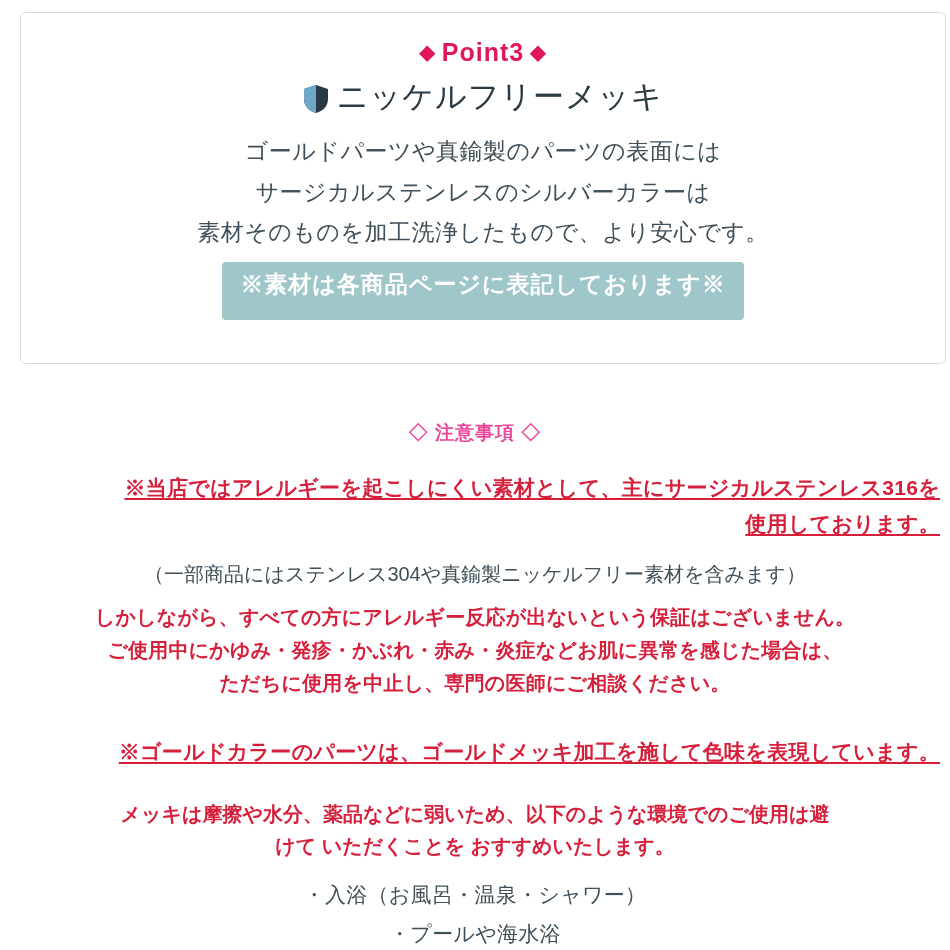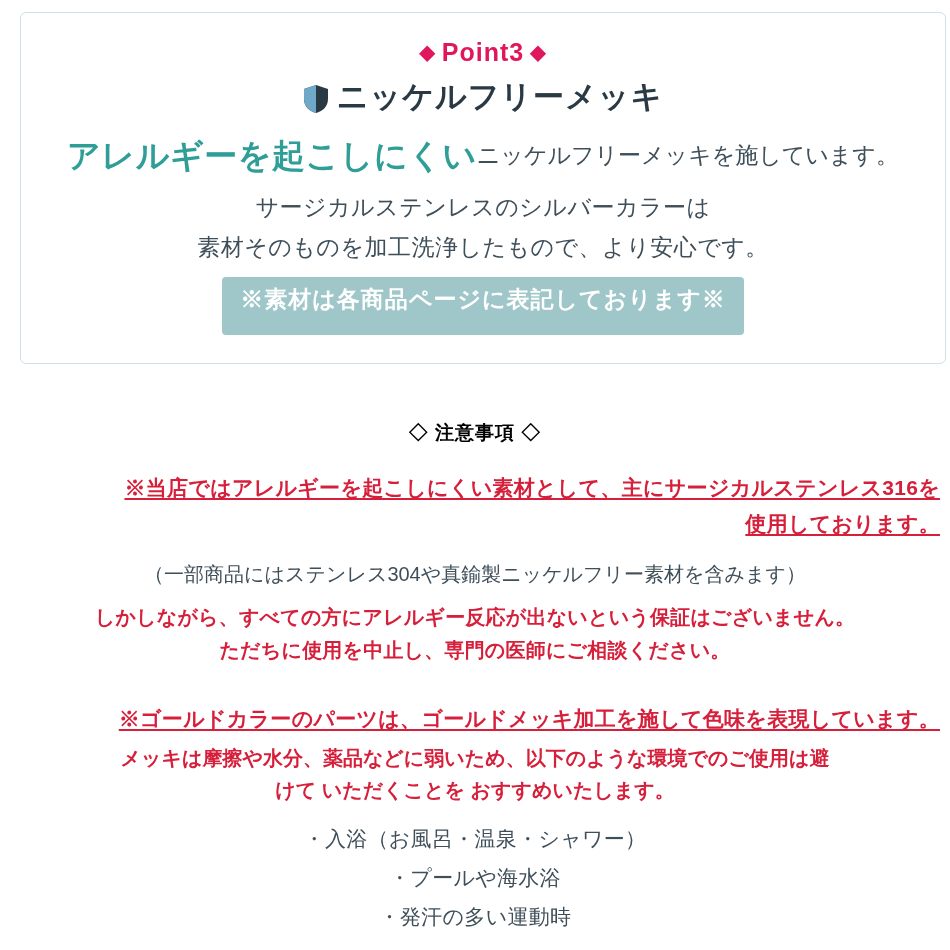--- a/index.html
+++ b/index.html
@@ -50,7 +50,7 @@
   }
   .point-heading {
     font-size: 31px;
-    font-weight: bold;
+    font-weight: normal;
     color: #2a3a45;
     letter-spacing: 1px;
     line-height: 1.3;

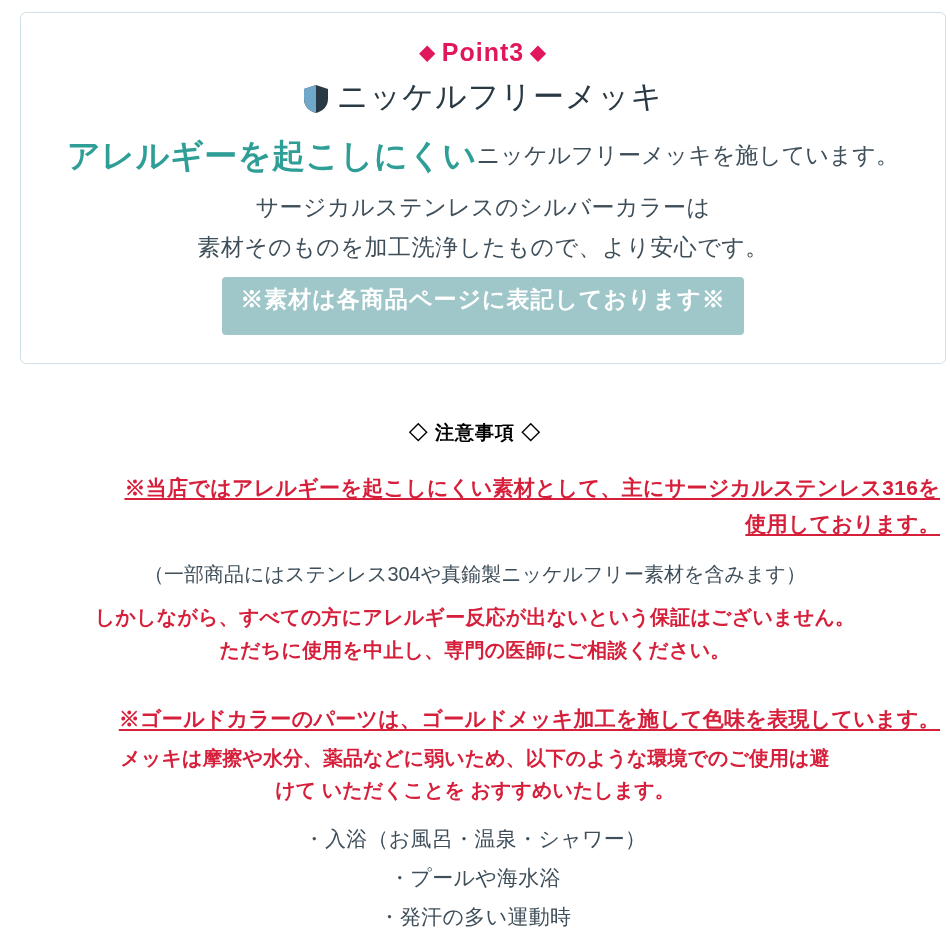--- a/index.html
+++ b/index.html
@@ -196,6 +196,7 @@
       <span>ニッケルフリーメッキ</span>
     </div>
 
+    <div class="line">ゴールドパーツや真鍮製のパーツの表面には</div>
 
     <div class="line-mixed">
       <span class="emph">アレルギーを起こしにくい</span><span class="tail">ニッケルフリーメッキを施しています。</span>

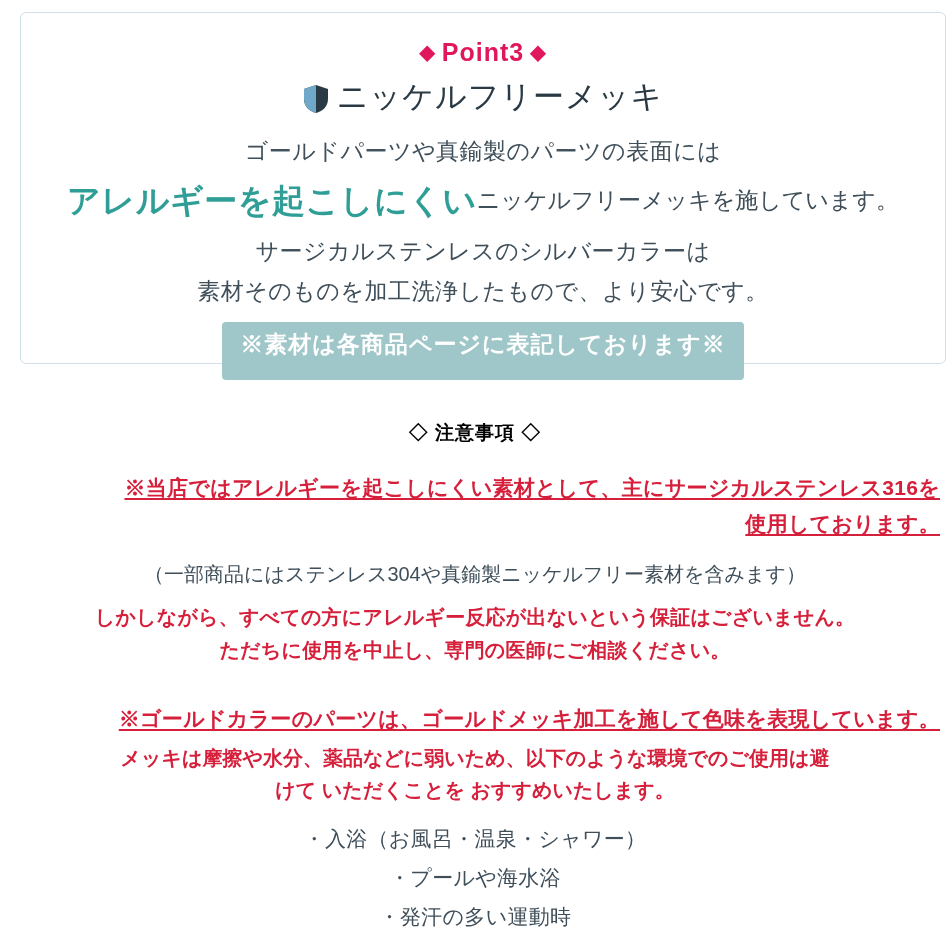--- a/index.html
+++ b/index.html
@@ -198,9 +198,6 @@
 
     <div class="line">ゴールドパーツや真鍮製のパーツの表面には</div>
 
-    <div class="line-mixed">
-      <span class="emph">アレルギーを起こしにくい</span><span class="tail">ニッケルフリーメッキを施しています。</span>
-    </div>
 
     <div class="line">サージカルステンレスのシルバーカラーは</div>
     <div class="line">素材そのものを加工洗浄したもので、より安心です。</div>

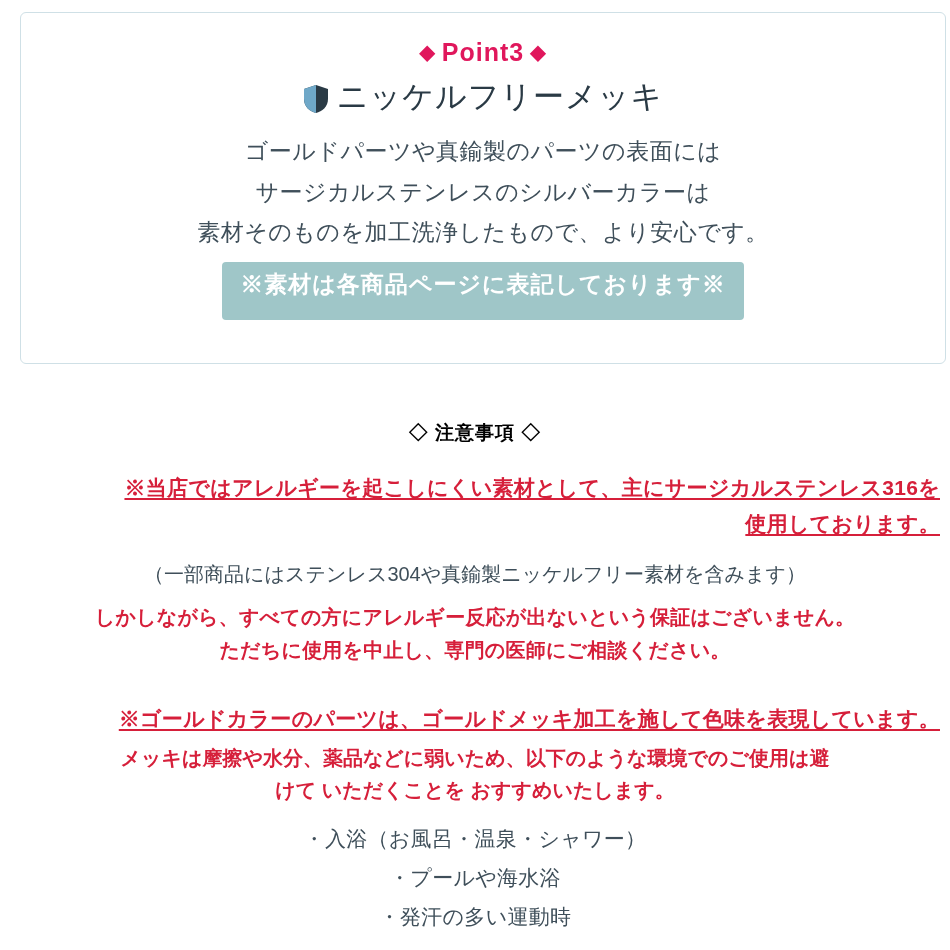--- a/index.html
+++ b/index.html
@@ -116,7 +116,7 @@
   .notes-title {
     font-size: 19px;
     font-weight: bold;
-    color: #000000;
+    color: #ec4899;
     letter-spacing: 1px;
     margin-bottom: 24px;
   }

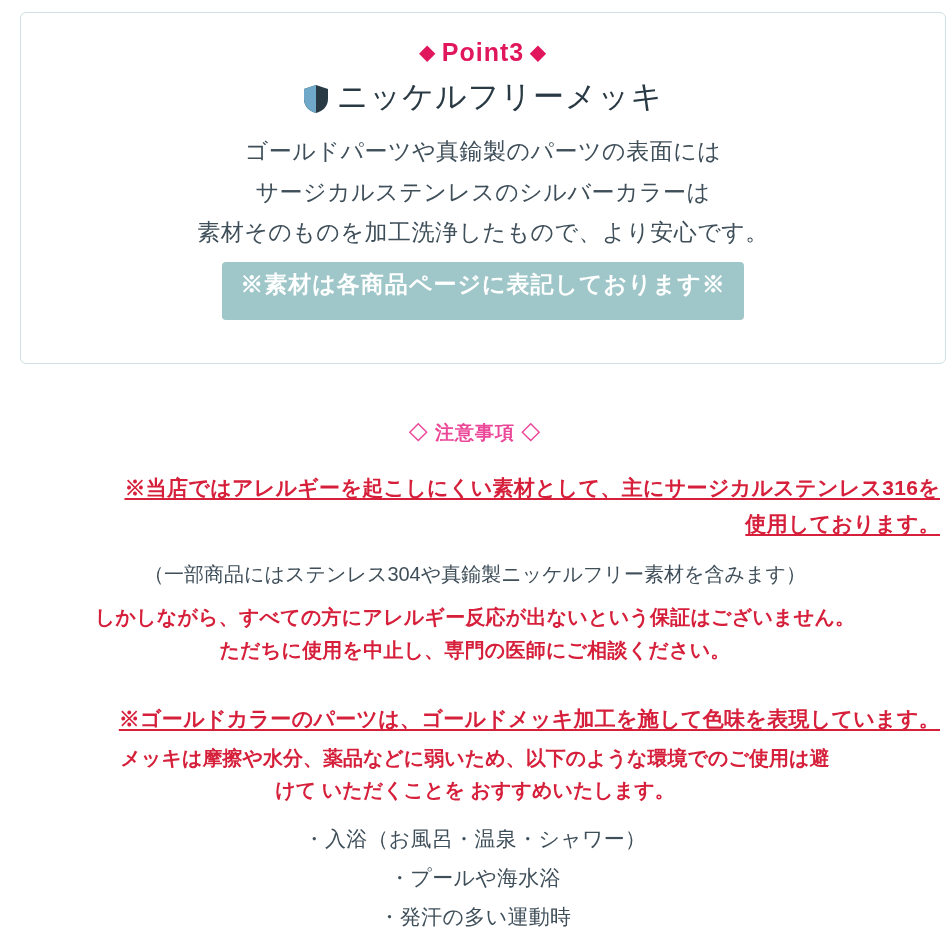--- a/index.html
+++ b/index.html
@@ -220,6 +220,7 @@
 
       <div class="red-para">
         <div>しかしながら、すべての方にアレルギー反応が出ないという保証はございません。</div>
+        <div>ご使用中にかゆみ・発疹・かぶれ・赤み・炎症などお肌に異常を感じた場合は、</div>
         <div>ただちに使用を中止し、専門の医師にご相談ください。</div>
       </div>
     </div>

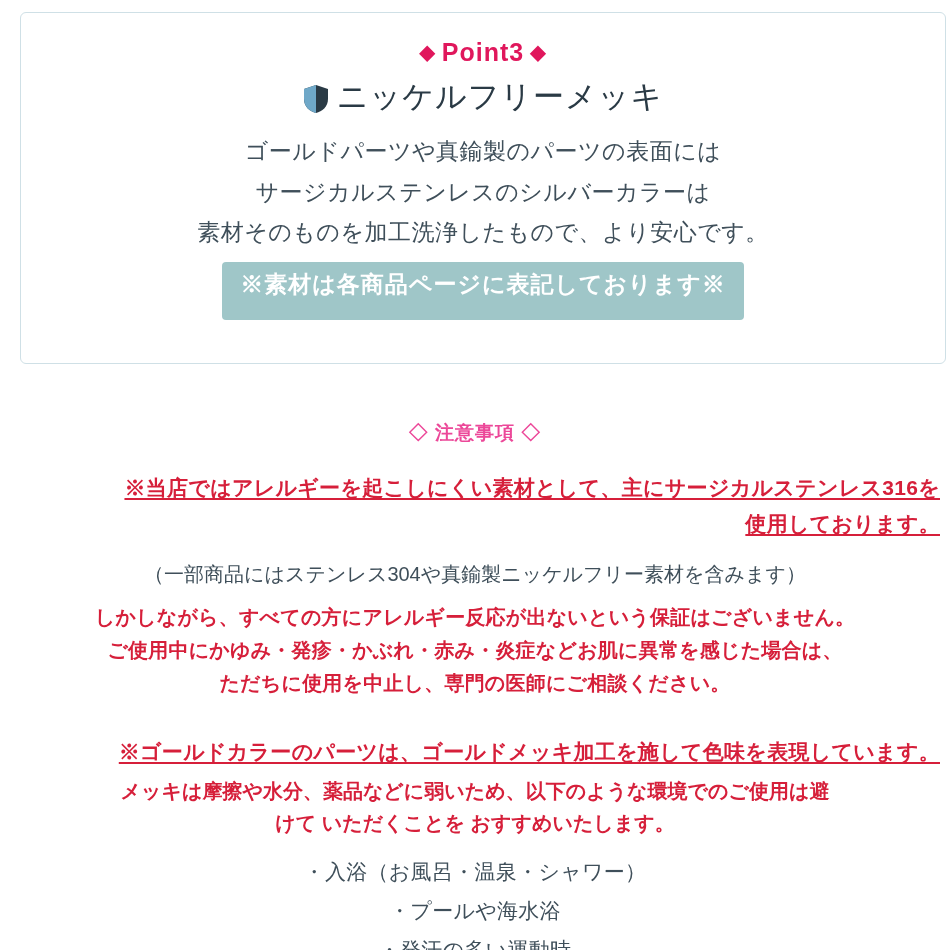--- a/index.html
+++ b/index.html
@@ -160,7 +160,7 @@
     font-weight: bold;
     color: #d61f3a;
     line-height: 1.6;
-    margin-top: 5px;
+    margin-top: 28px;
     width: 720px;
     margin-left: auto;
     margin-right: auto;

